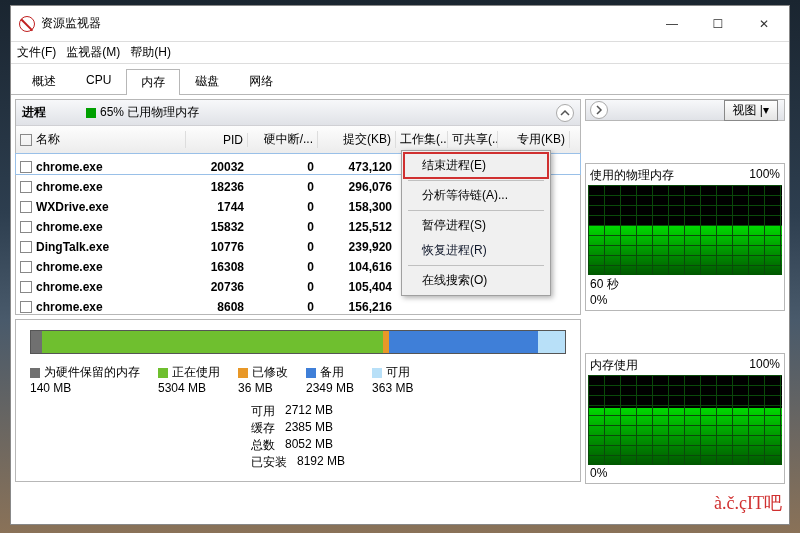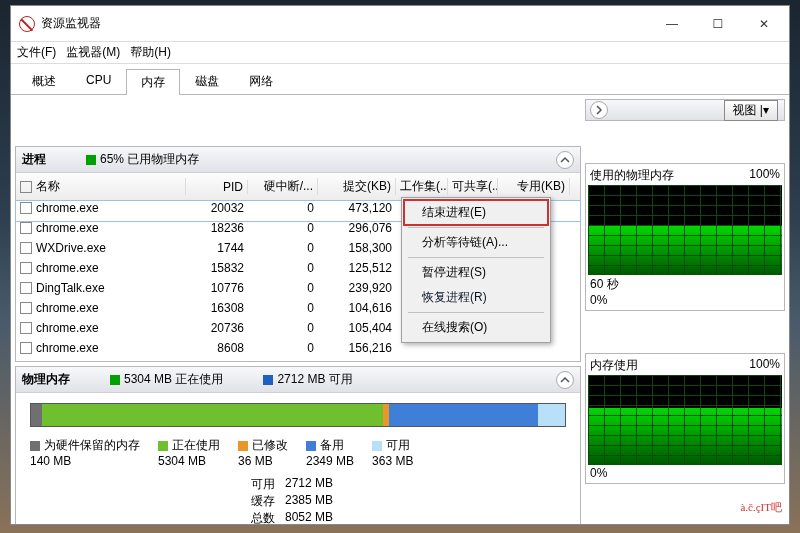--- a/index.html
+++ b/index.html
@@ -91,7 +91,7 @@
 
     <div class="left">
 
-      <div class="panel" style="position:relative;margin-top:47px;">
+      <div class="panel" style="position:relative;">
         <div class="panel-hdr">
           <span class="ttl">进程</span>
           <span class="sub">

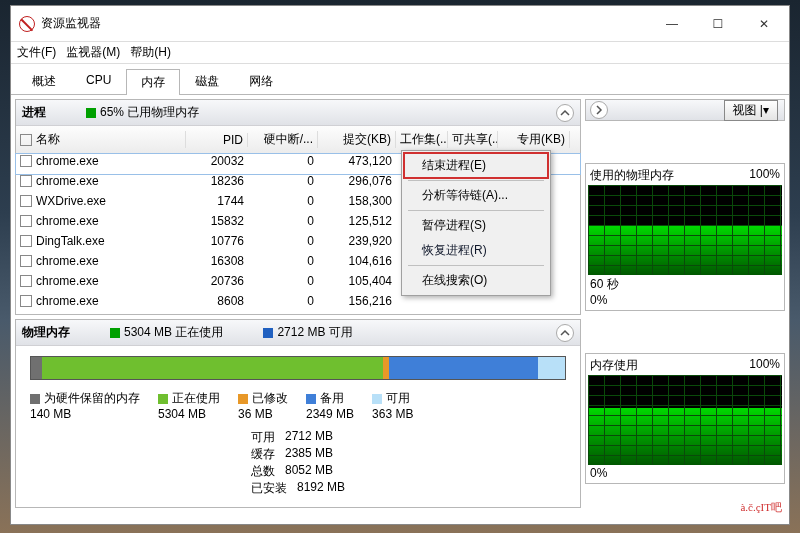--- a/index.html
+++ b/index.html
@@ -28,7 +28,7 @@
   .tbl-hdr>div { padding:0 4px; border-right:1px solid #ddd; overflow:hidden; white-space:nowrap; text-align:right;}
   .tbl-hdr>div:first-child { text-align:left; display:flex; align-items:center;}
   .rows { background:#fff; }
-  .row { display:flex; height:20px; align-items:flex-start; }
+  .row { display:flex; height:20px; align-items:flex-end;font-weight:bold; }
   .row.sel { background:#fff; outline:1px solid #99c0e8;}
   .row>div { padding:0 4px; overflow:hidden; white-space:nowrap; text-align:right;}
   .row>div:first-child{ text-align:left; display:flex; align-items:center;}

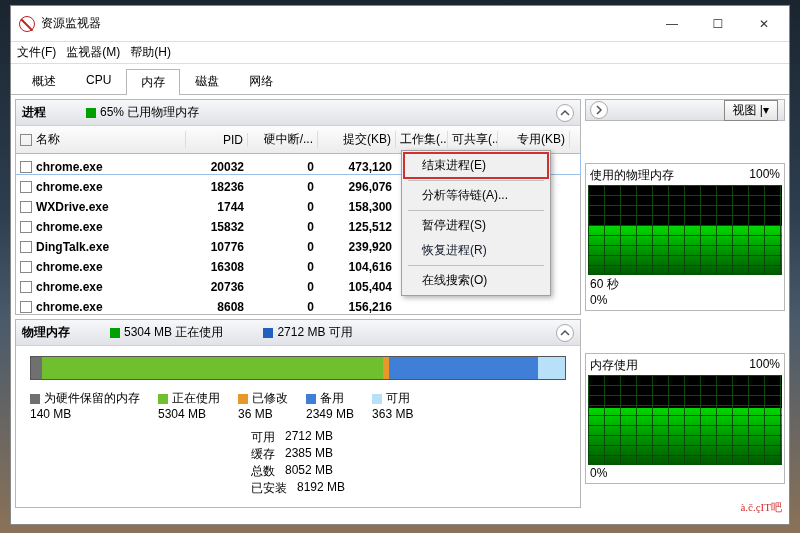--- a/index.html
+++ b/index.html
@@ -204,22 +204,6 @@
       </div>
 
       <div class="panel">
-        <div class="panel-hdr">
-          <span class="ttl">物理内存</span>
-          <span class="sub">
-              <span class="sq" style="background:#00a000;"></span>
-              <span>5304 MB 正在使用</span>
-            </span>
-          <span class="sub2">
-              <span class="sq" style="background:#2060c0;"></span>
-              <span>2712 MB 可用</span>
-            </span>
-          <span class="expand">
-              <svg width="10" height="10" viewBox="0 0 10 10">
-                <path d="M1 7 L5 3 L9 7" stroke="#555" fill="none" stroke-width="1.5"></path>
-              </svg>
-            </span>
-        </div>
         <div class="pm-body">
           <div class="bar">
             <div style="width:2%;background:#707070;"></div>

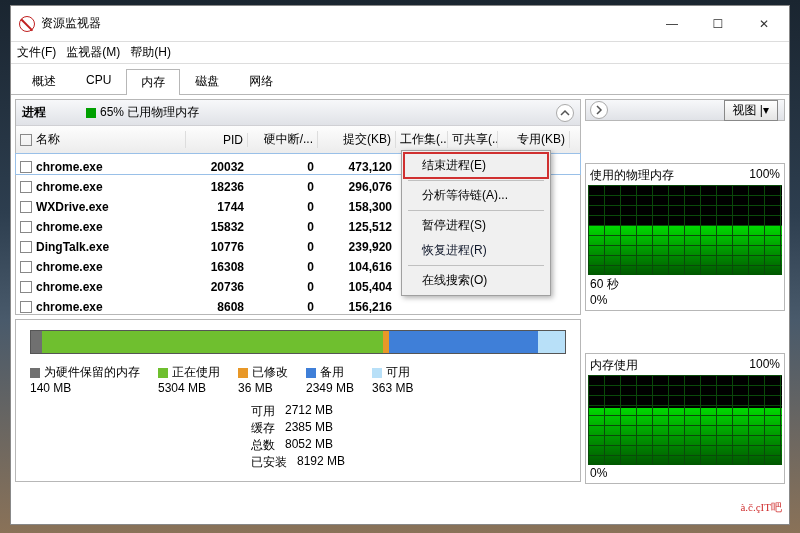--- a/index.html
+++ b/index.html
@@ -58,7 +58,7 @@
   .graph-fill1 { position:absolute; bottom:0; left:0; right:0; height:55%; background:linear-gradient(to bottom, #00ff00 0%, #006600 100%); opacity:0.85;}
   .graph-fill2 { position:absolute; bottom:0; left:0; right:0; height:63%; background:linear-gradient(to bottom, #00ff00 0%, #006600 100%); opacity:0.85;}
   .graph-footer { display:flex; justify-content:space-between; padding:1px 2px; font-size:11px;flex-direction:column;}
-  .watermark { position:fixed; right:18px; bottom:18px; color:#d03030; font-size:11px; font-family:serif;}
+  .watermark { position:fixed; right:18px; bottom:18px; color:#d03030; font-size:18px; font-family:serif;}
 </style>
 </head>
 <body>

